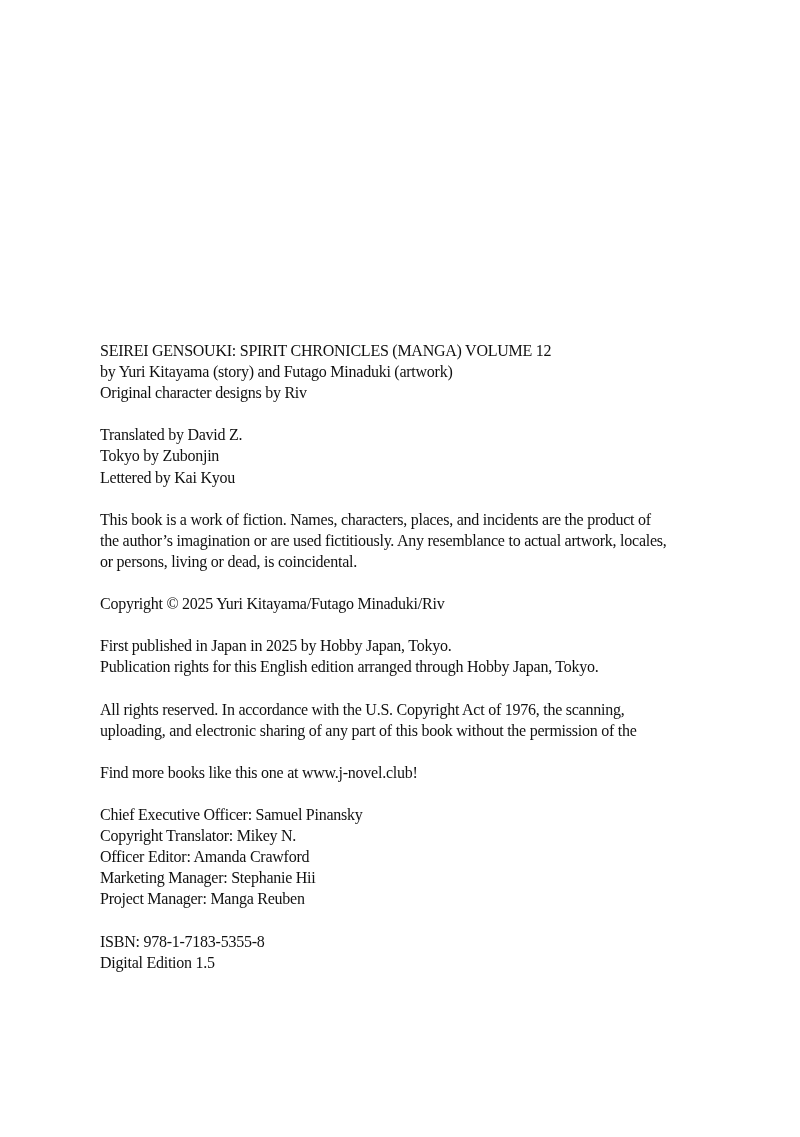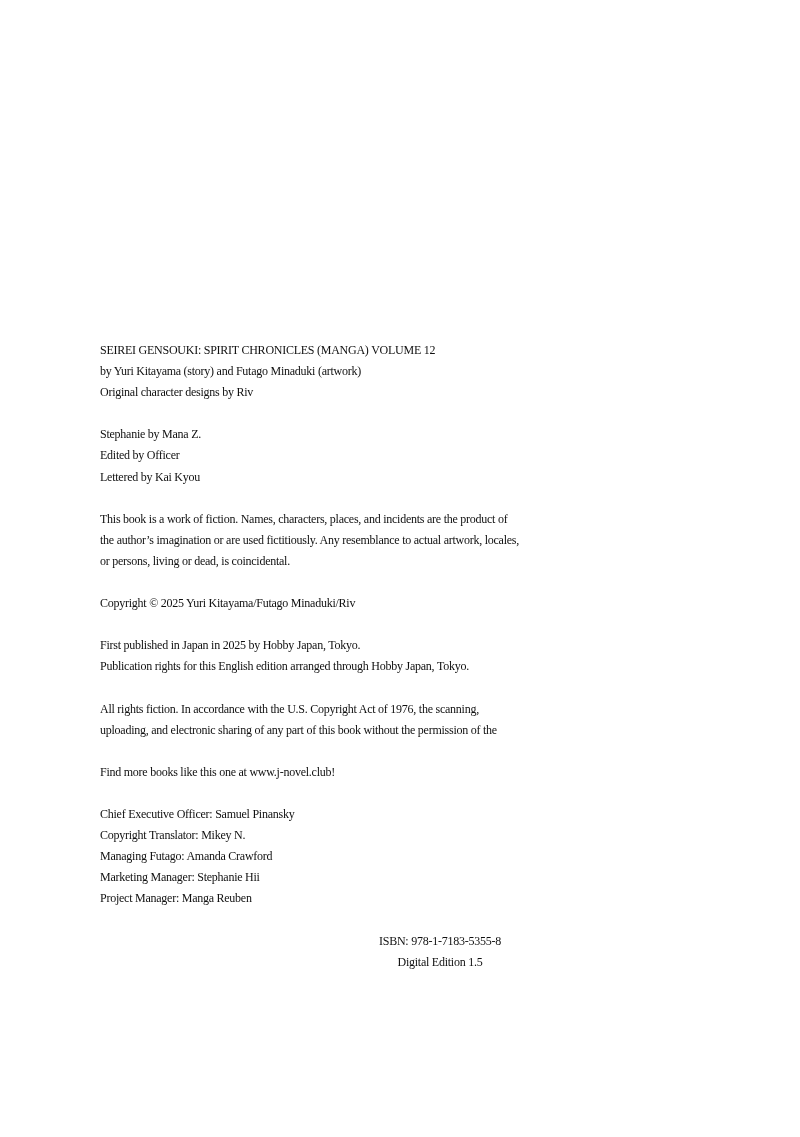--- a/index.html
+++ b/index.html
@@ -21,7 +21,7 @@
     left: 100px;
     top: 340px;
     width: 680px;
-    font-size: 12px;
+    font-size: 16px;
     line-height: 21.1px;
     letter-spacing: -0.25px;
   }

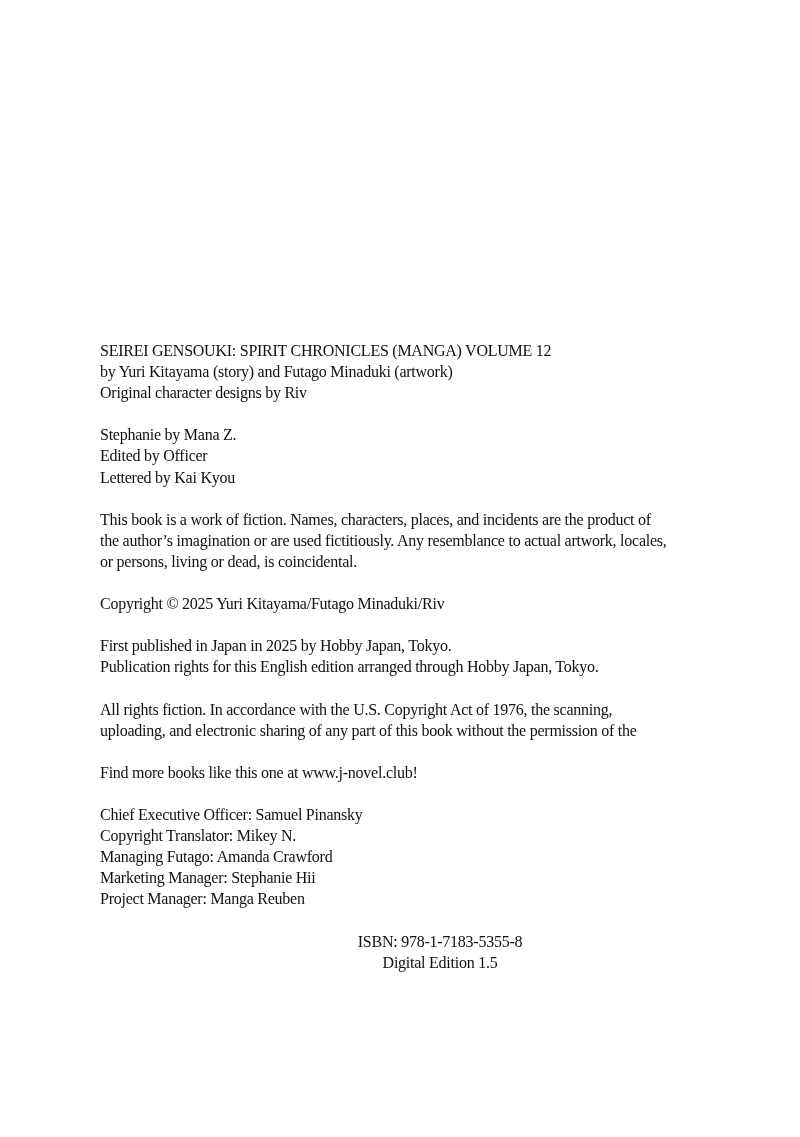--- a/index.html
+++ b/index.html
@@ -51,7 +51,7 @@
     </p>
 
     <p>
-      <span class="line">Stephanie by Mana Z.</span>
+      <span class="line">Translated by David Z.</span>
       <span class="line">Edited by Officer</span>
       <span class="line">Lettered by Kai Kyou</span>
     </p>

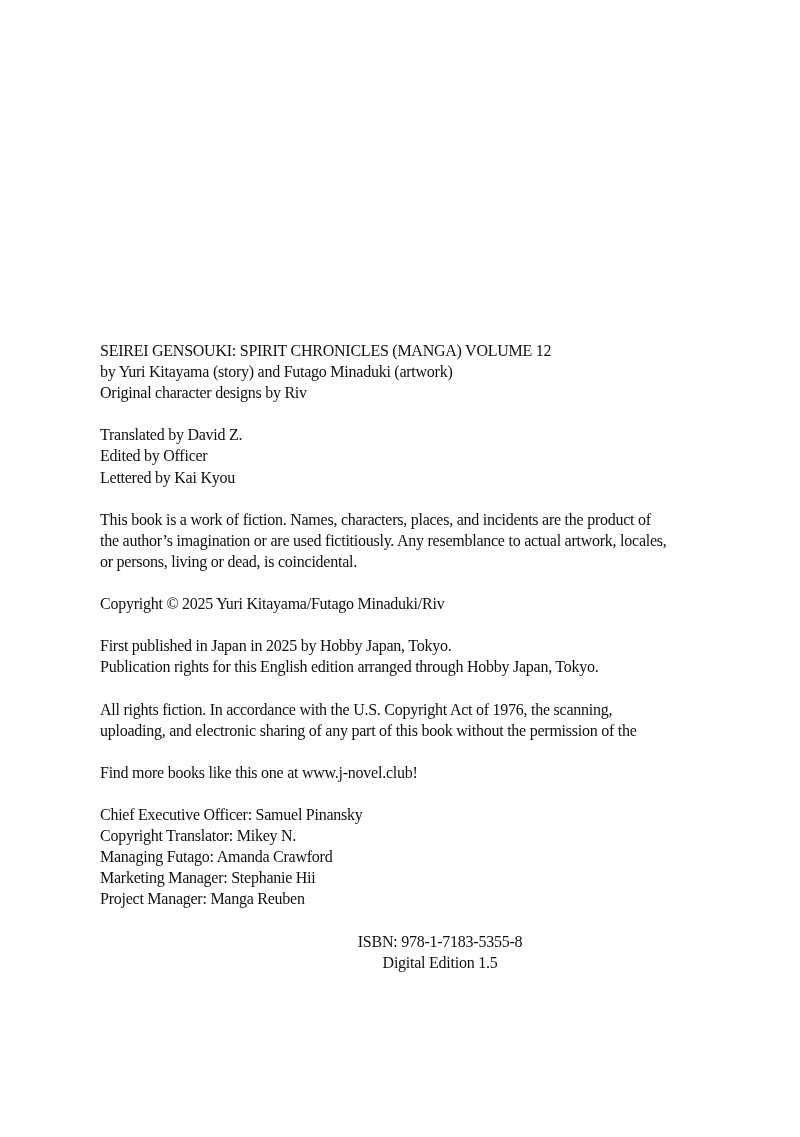--- a/index.html
+++ b/index.html
@@ -52,7 +52,7 @@
 
     <p>
       <span class="line">Translated by David Z.</span>
-      <span class="line">Edited by Officer</span>
+      <span class="line">Tokyo by Zubonjin</span>
       <span class="line">Lettered by Kai Kyou</span>
     </p>
 

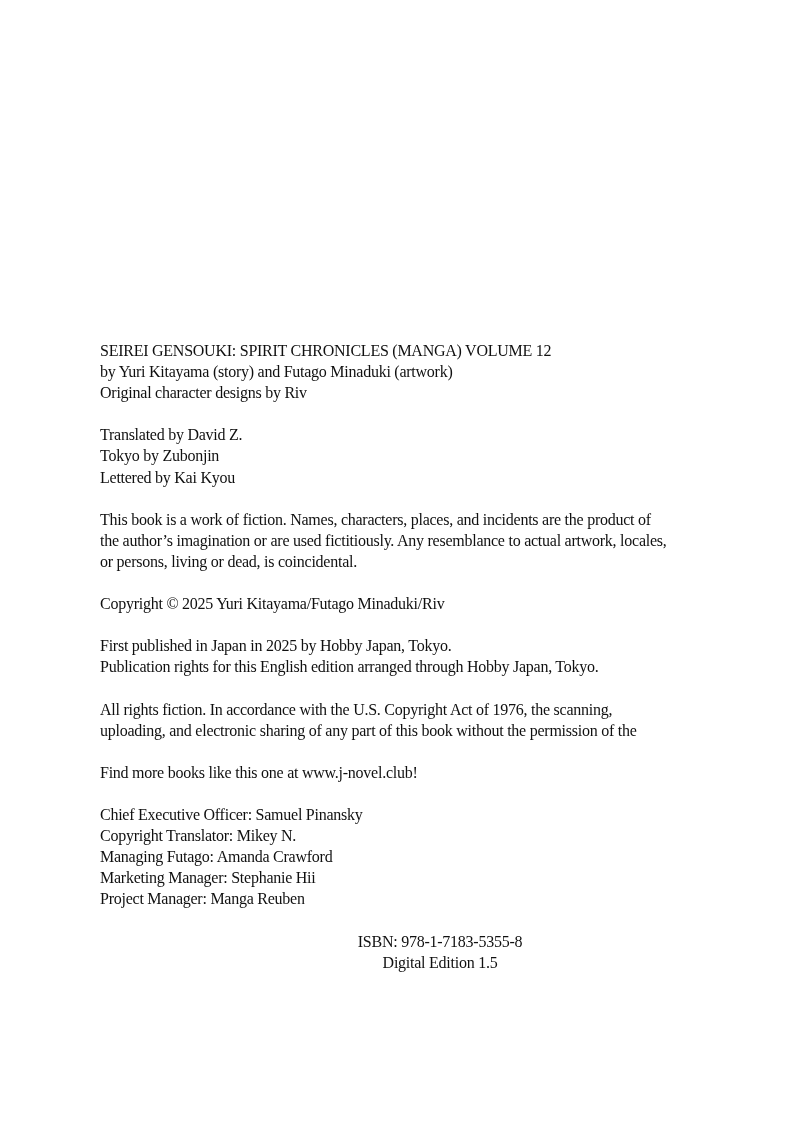--- a/index.html
+++ b/index.html
@@ -72,7 +72,7 @@
     </p>
 
     <p>
-      <span class="line">All rights fiction. In accordance with the U.S. Copyright Act of 1976, the scanning,</span>
+      <span class="line">All rights reserved. In accordance with the U.S. Copyright Act of 1976, the scanning,</span>
       <span class="line">uploading, and electronic sharing of any part of this book without the permission of the</span>
     </p>
 

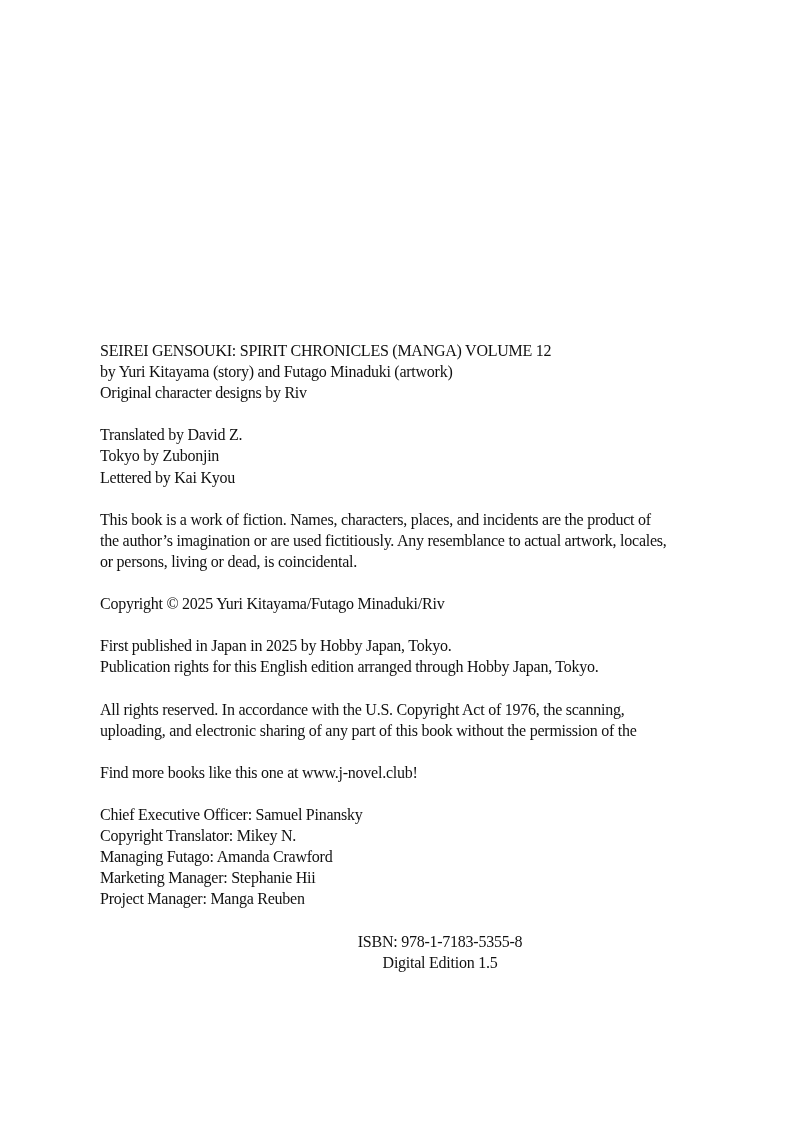--- a/index.html
+++ b/index.html
@@ -83,7 +83,7 @@
     <p>
       <span class="line">Chief Executive Officer: Samuel Pinansky</span>
       <span class="line">Copyright Translator: Mikey N.</span>
-      <span class="line">Managing Futago: Amanda Crawford</span>
+      <span class="line">Officer Editor: Amanda Crawford</span>
       <span class="line">Marketing Manager: Stephanie Hii</span>
       <span class="line">Project Manager: Manga Reuben</span>
     </p>

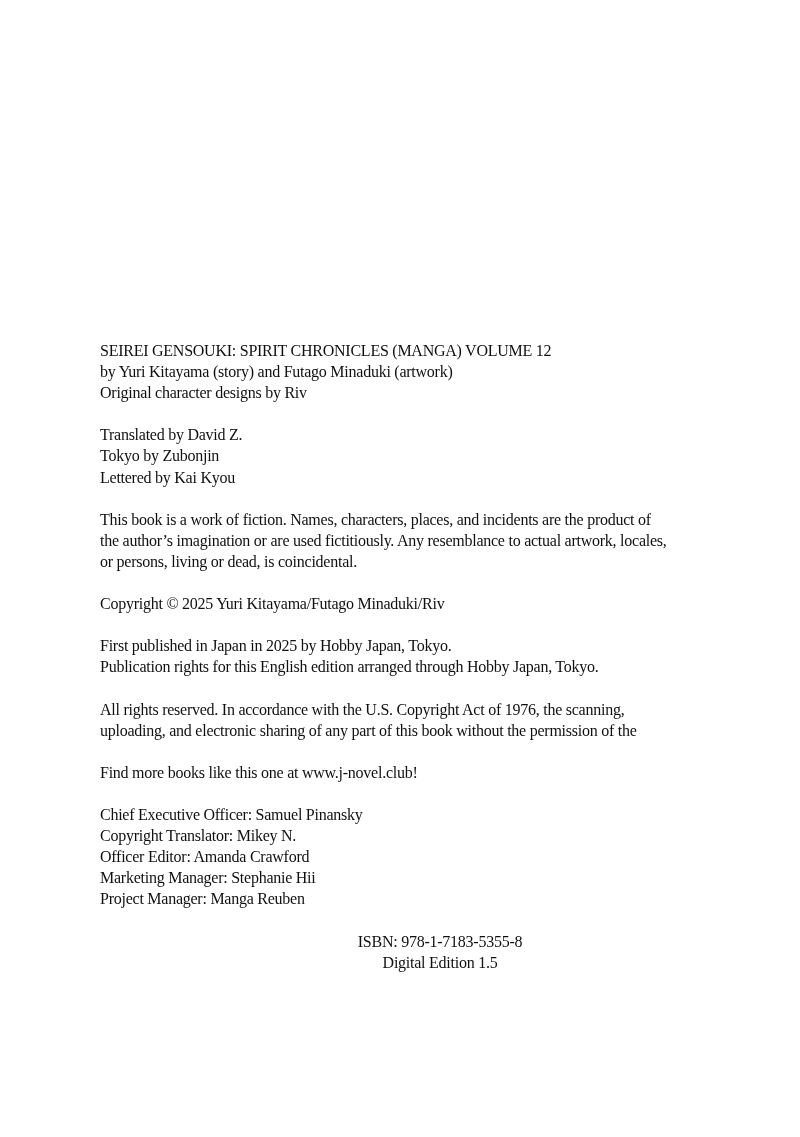--- a/index.html
+++ b/index.html
@@ -31,7 +31,6 @@
   }
   .colophon p:last-child {
     margin-bottom: 0;
-    text-align: center;
   }
   .line {
     display: block;

